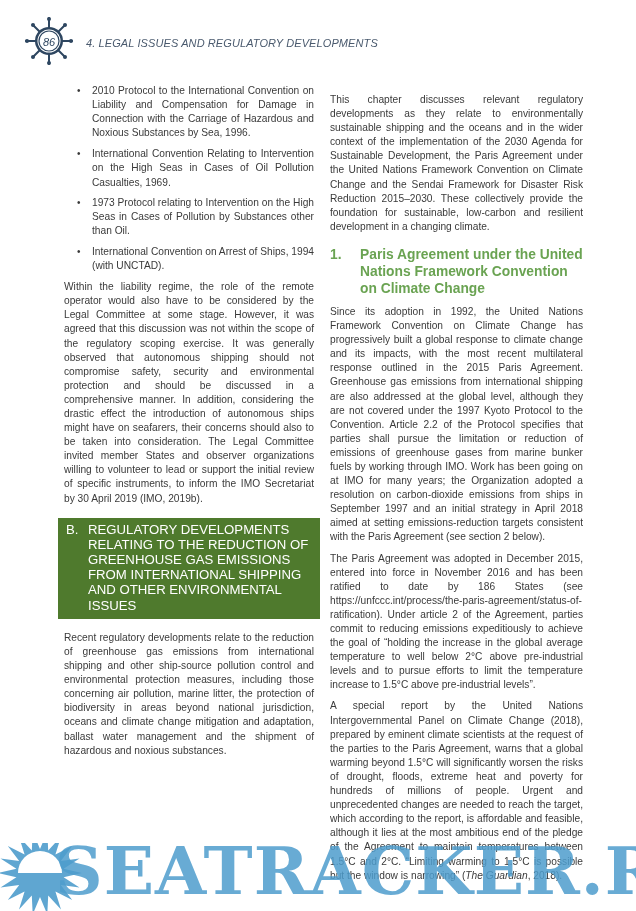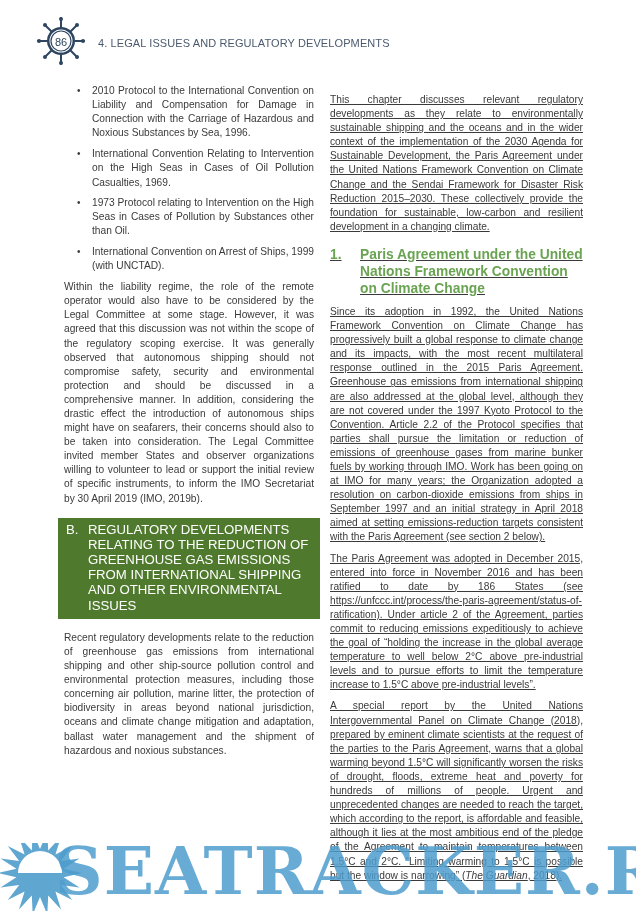--- a/index.html
+++ b/index.html
@@ -5,7 +5,7 @@
   html, body { margin:0; padding:0; }
   body { width:636px; height:911px; background:#ffffff; position:relative; overflow:hidden;
          font-family:"Liberation Sans", sans-serif; color:#3a3a3a; }
-  .header { position:absolute; left:36px; top:16px; height:56px; width:560px; }
+  .header { position:absolute; left:24px; top:16px; height:56px; width:560px;font-style:italic; }
   .logo { position:absolute; left:0; top:0; width:50px; height:50px; }
   .running-head { position:absolute; left:62px; top:21px; font-size:11px; color:#4a5a6e; letter-spacing:0.1px; }
   .col { position:absolute; top:84px; font-size:10.2px; line-height:14.1px; text-align:justify; }

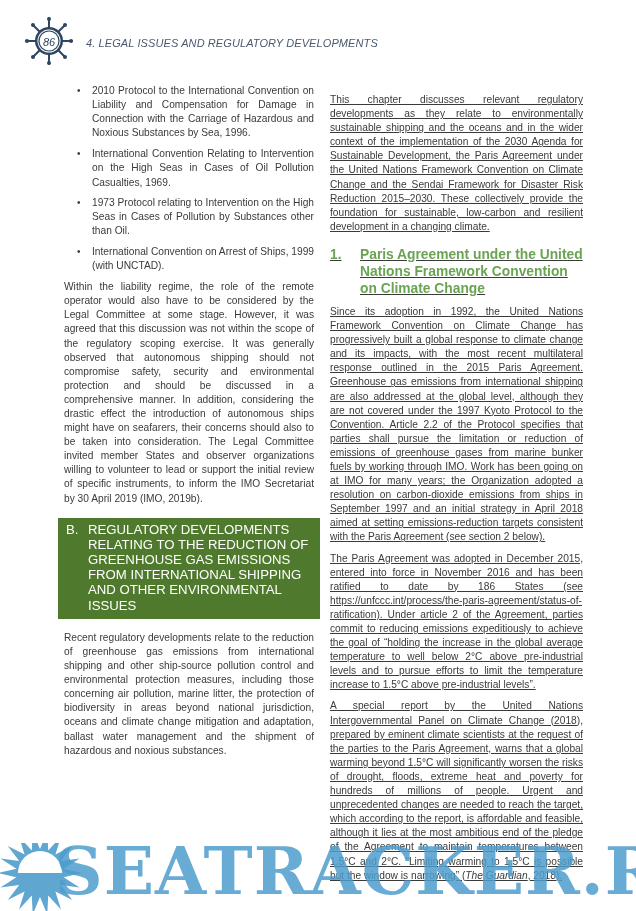--- a/index.html
+++ b/index.html
@@ -10,7 +10,7 @@
   .running-head { position:absolute; left:62px; top:21px; font-size:11px; color:#4a5a6e; letter-spacing:0.1px; }
   .col { position:absolute; top:84px; font-size:10.2px; line-height:14.1px; text-align:justify; }
   .col.left { left:64px; width:250px; }
-  .col.right { left:330px; width:253px; top:93px;text-decoration:underline; }
+  .col.right { left:330px; width:253px; top:93px; }
   p { margin:0 0 7px 0; }
   ul { margin:0 0 7px 0; padding-left:28px; list-style:none; }
   ul li { position:relative; margin-bottom:6px; }

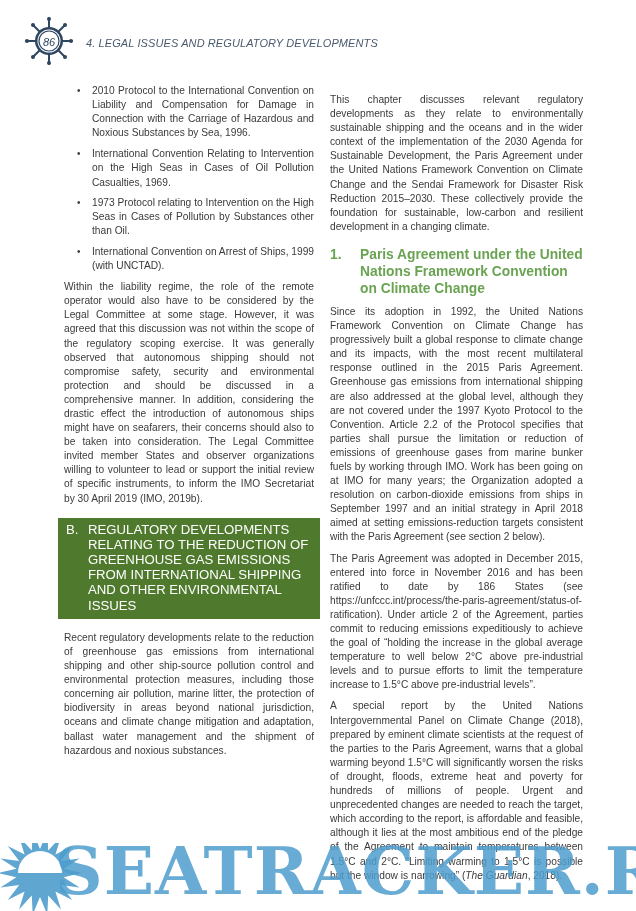--- a/index.html
+++ b/index.html
@@ -64,7 +64,7 @@
     <li>1973 Protocol relating to Intervention on the High Seas in Cases of Pollution by Substances other than Oil.</li>
   </ul>
   <ul>
-    <li>International Convention on Arrest of Ships, 1999 (with UNCTAD).</li>
+    <li>International Convention on Arrest of Ships, 1994 (with UNCTAD).</li>
   </ul>
   <p>Within the liability regime, the role of the remote operator would also have to be considered by the Legal Committee at some stage. However, it was agreed that this discussion was not within the scope of the regulatory scoping exercise. It was generally observed that autonomous shipping should not compromise safety, security and environmental protection and should be discussed in a comprehensive manner. In addition, considering the drastic effect the introduction of autonomous ships might have on seafarers, their concerns should also to be taken into consideration. The Legal Committee invited member States and observer organizations willing to volunteer to lead or support the initial review of specific instruments, to inform the IMO Secretariat by 30 April 2019 (IMO, 2019b).</p>
   <div class="green-box">

